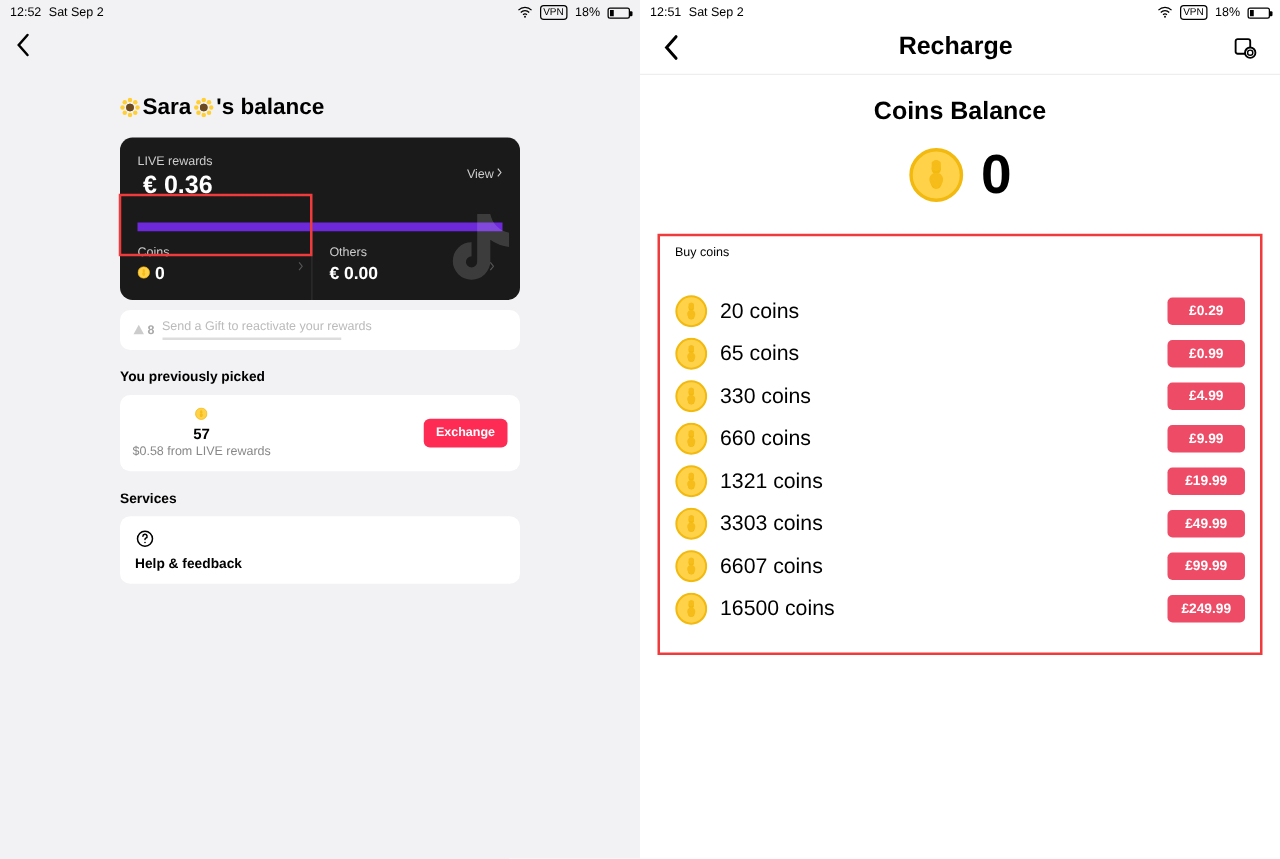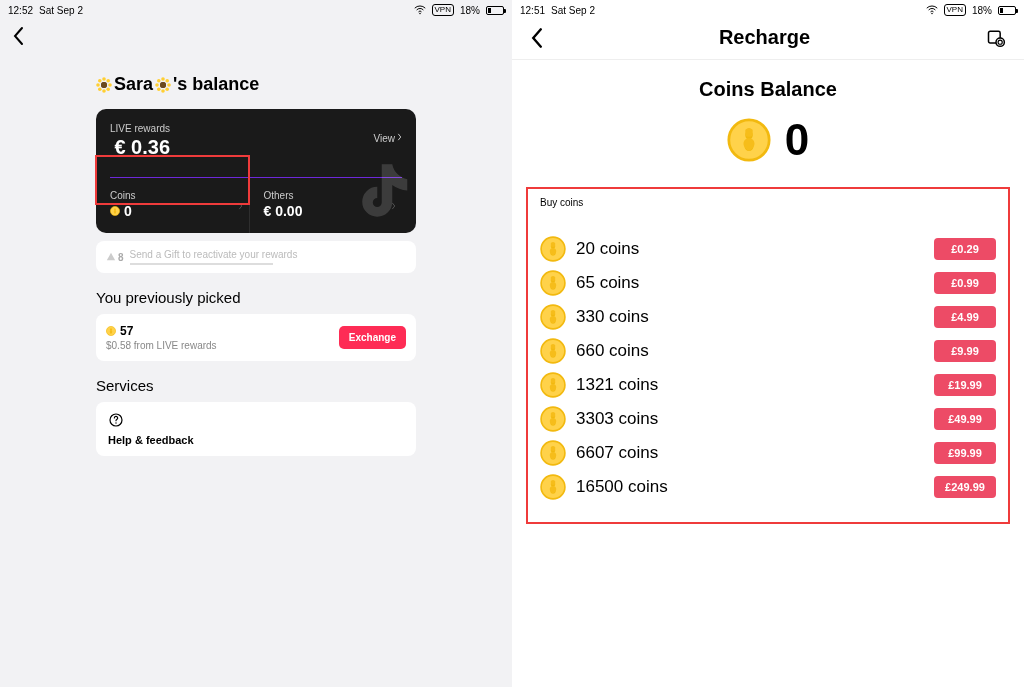--- a/index.html
+++ b/index.html
@@ -50,7 +50,7 @@
     .dc-label { font-size: 10px; color: #ccc; }
     .dc-amount { font-size: 20px; font-weight: 700; margin-top: 2px; text-align: right; }
     .dc-view { font-size: 10px; color: #ccc; display:flex; gap:2px; margin-top:10px;}
-    .dc-row2 { display:flex; margin-top: 18px; border-top: 1px solid #6d28d9; }
+    .dc-row2 { display:flex; margin-top: 18px; border-top: 7px solid #6d28d9; }
     .dc-cell { flex:1; padding: 12px 0 14px 0; position:relative;}
     .dc-cell + .dc-cell { border-left: 1px solid #2e2e2e; padding-left: 14px;}
     .dc-cell-label { font-size: 10px; color: #ccc; }

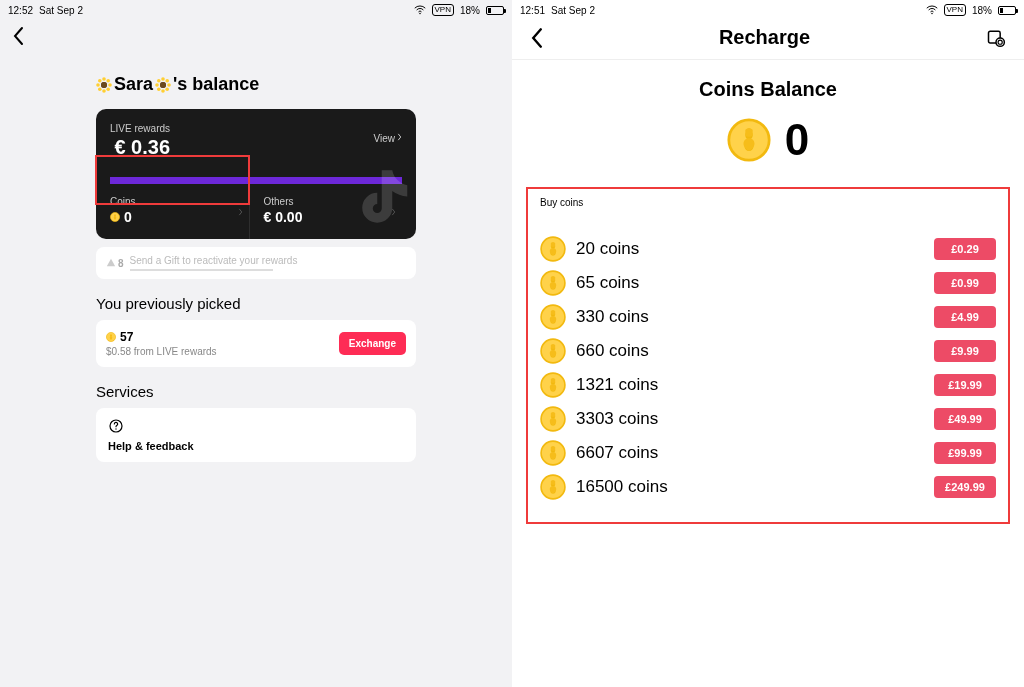--- a/index.html
+++ b/index.html
@@ -66,7 +66,7 @@
     .gift-row .msg { color:#bbb; font-size:10px; }
     .gift-row .bar { height:2px; background:#ddd; margin-top:3px; width:52%; }
 
-    .section-title { font-size: 15px; font-weight:400; margin: 16px 0 8px;}
+    .section-title { font-size: 11px; font-weight:700; margin: 16px 0 8px;}
     .picked-card { background:#fff; border-radius:8px; padding:10px; display:flex; justify-content:space-between; align-items:center;}
     .picked-left { display:flex; flex-direction:column; gap:2px;}
     .picked-amt { font-size:12px; font-weight:700; display:flex; align-items:center; gap:4px;}

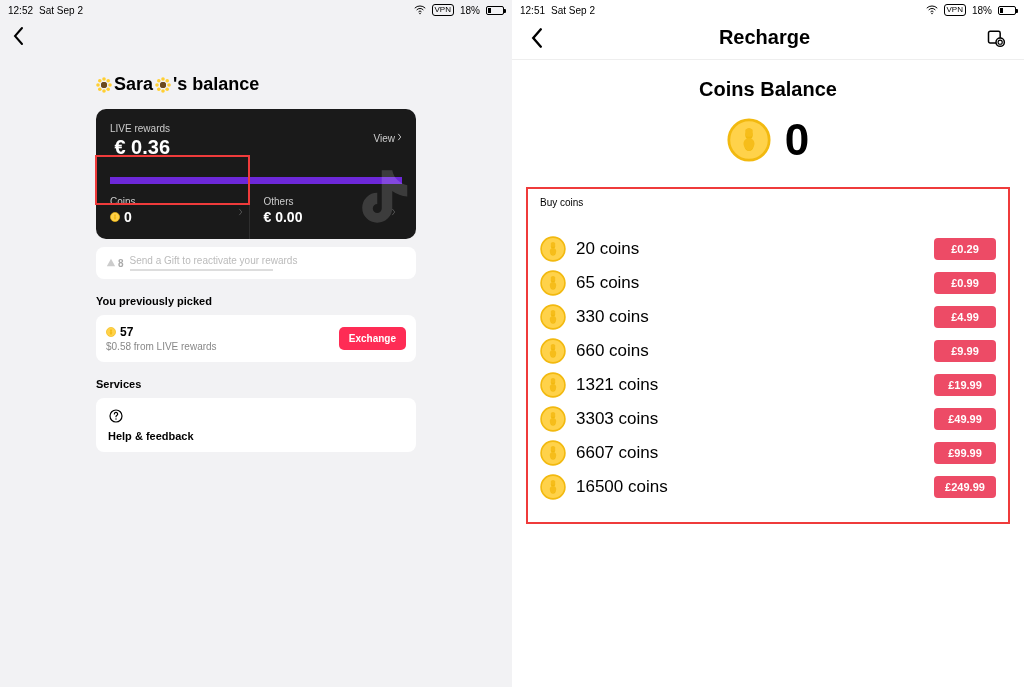--- a/index.html
+++ b/index.html
@@ -69,7 +69,7 @@
     .section-title { font-size: 11px; font-weight:700; margin: 16px 0 8px;}
     .picked-card { background:#fff; border-radius:8px; padding:10px; display:flex; justify-content:space-between; align-items:center;}
     .picked-left { display:flex; flex-direction:column; gap:2px;}
-    .picked-amt { font-size:12px; font-weight:700; display:flex; align-items:center; gap:4px;}
+    .picked-amt { font-size:12px; font-weight:700; display:flex; align-items:center; gap:4px;flex-direction:column;}
     .picked-sub { font-size:10px; color:#888;}
     .exchange-btn { background:#fe2c55; color:#fff; font-size:10px; font-weight:600; padding:6px 10px; border-radius:5px; border:none; cursor:pointer;}
 

